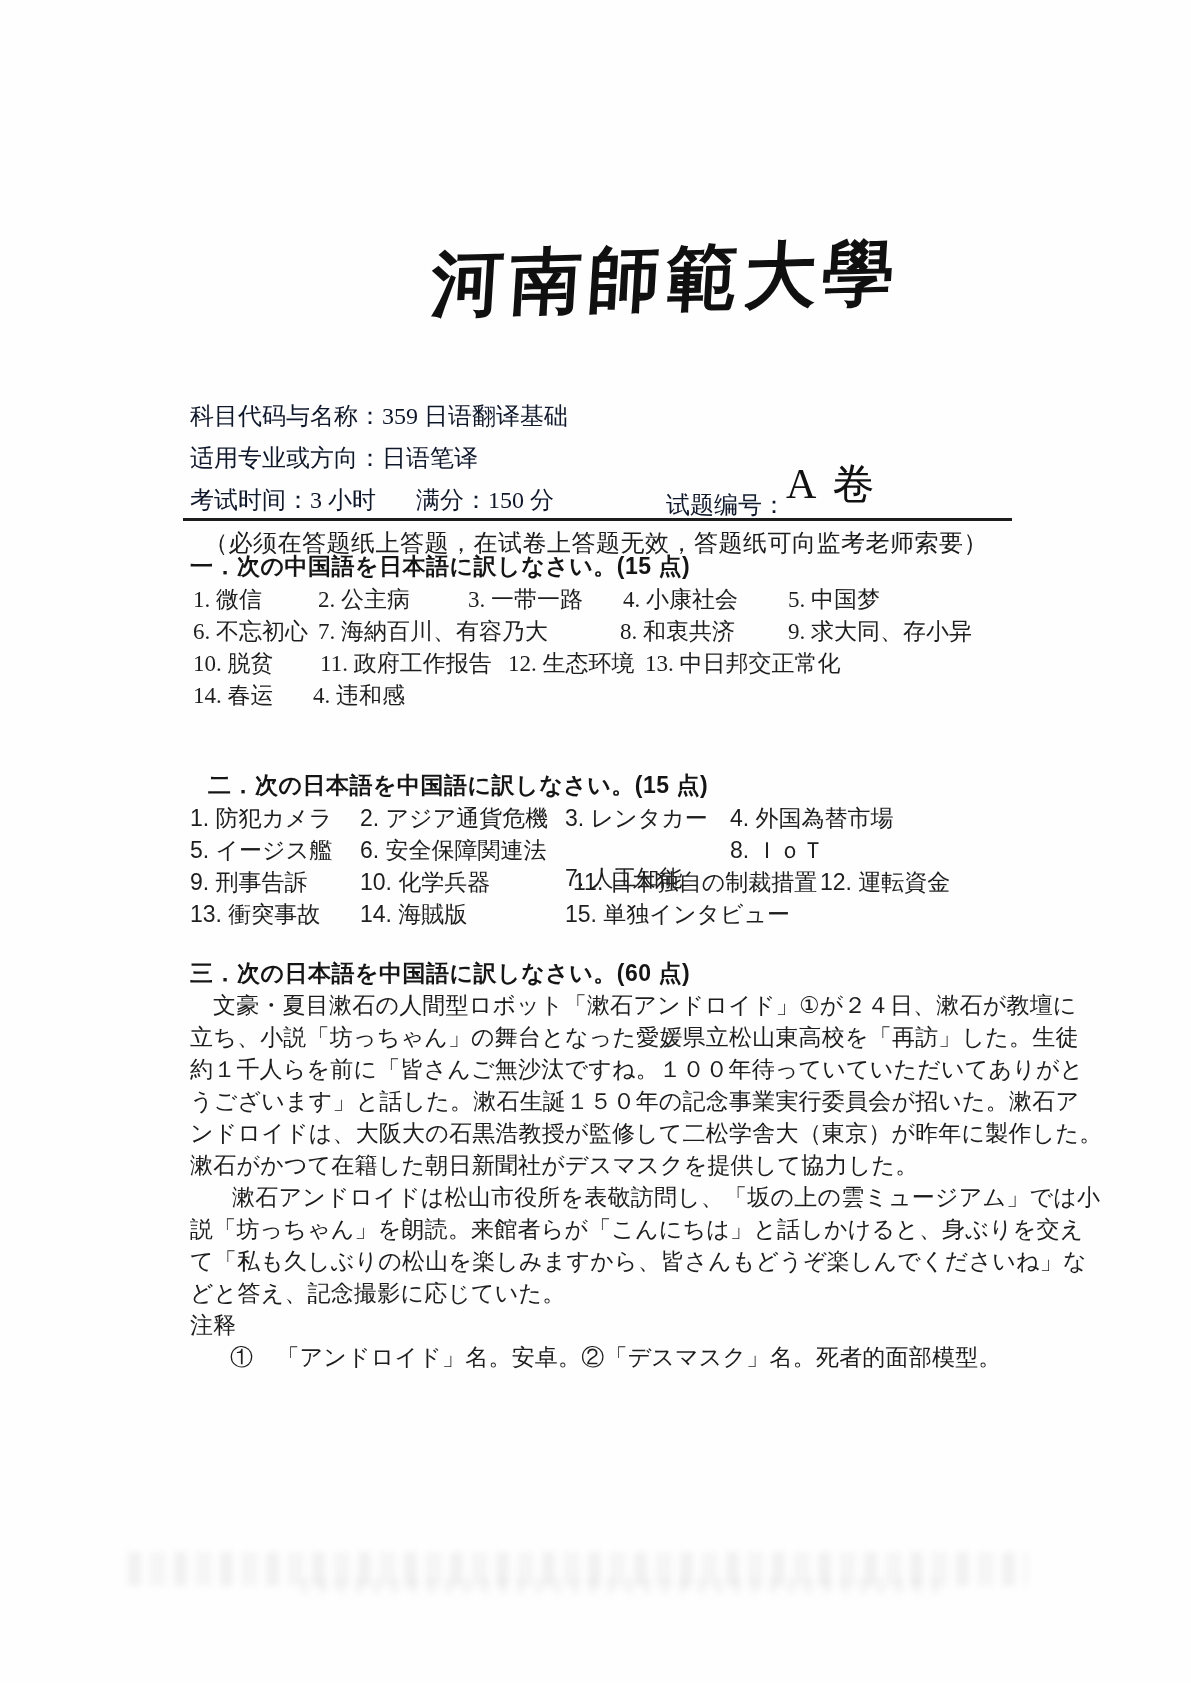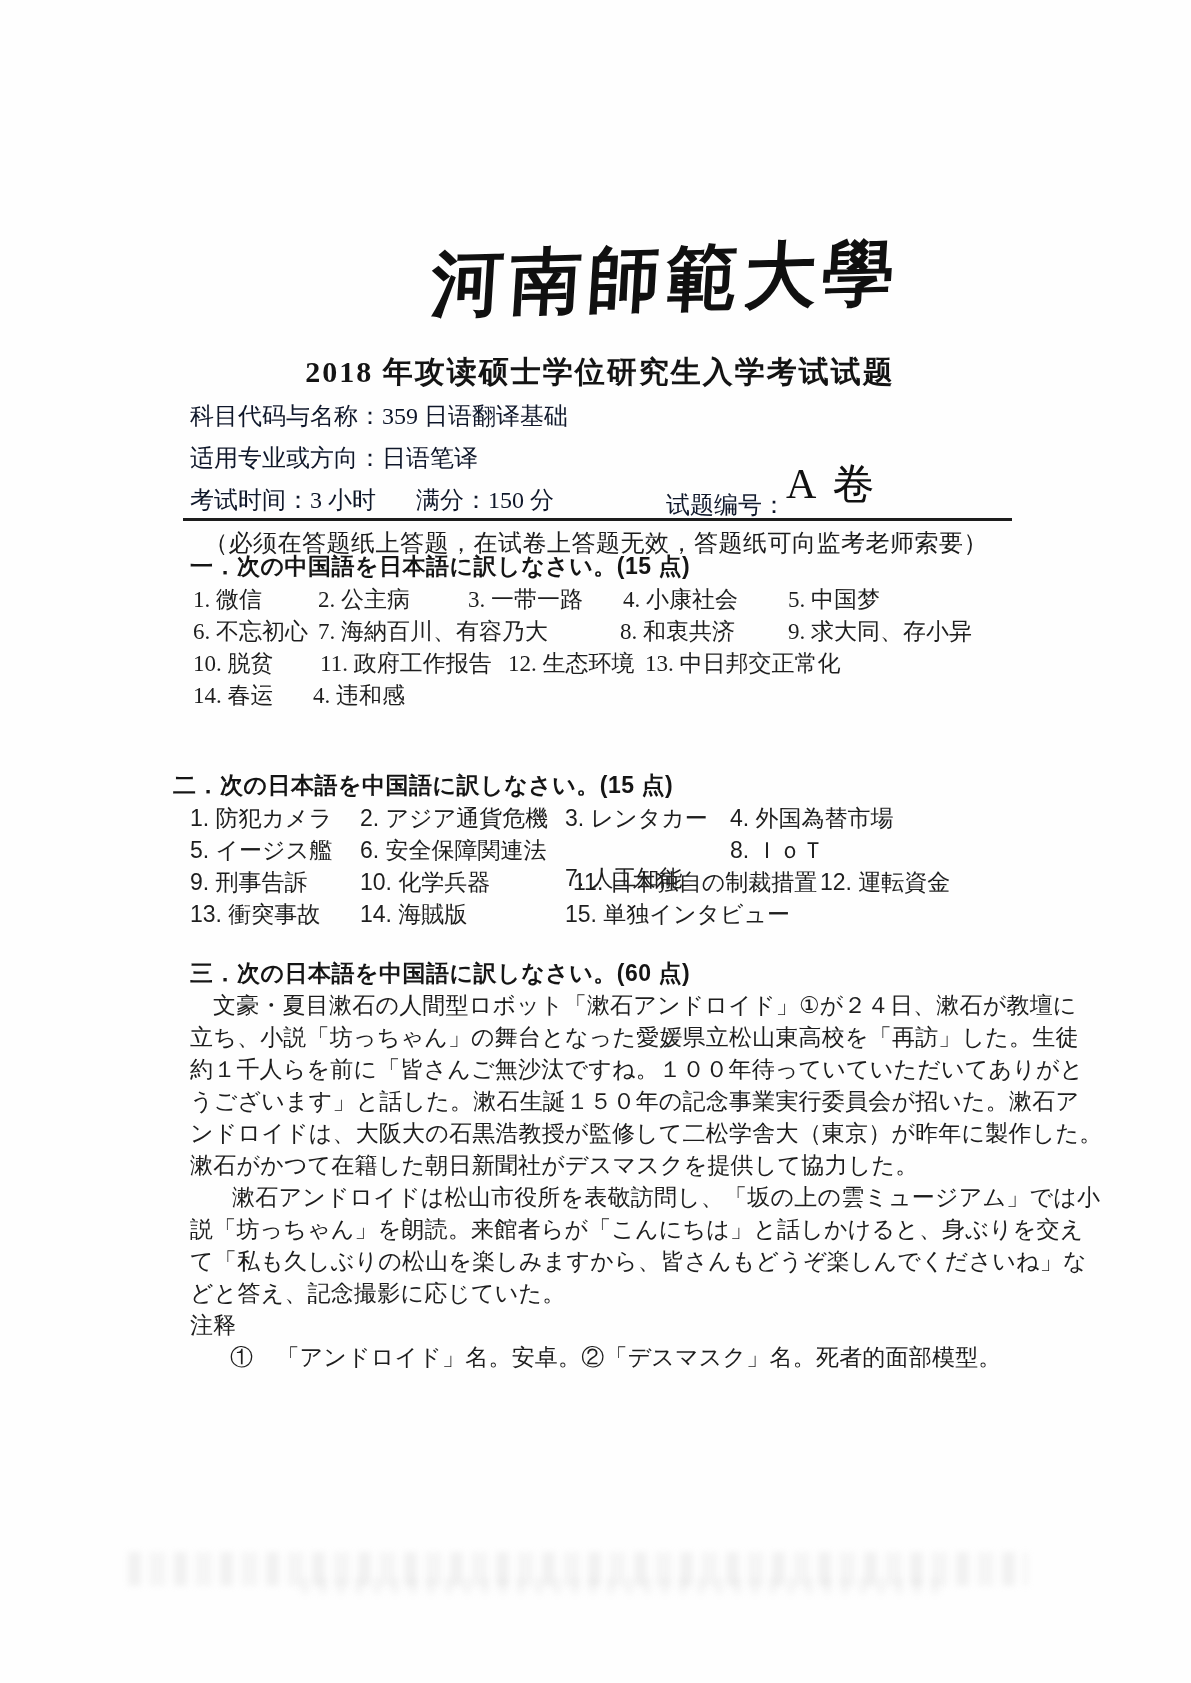--- a/index.html
+++ b/index.html
@@ -57,7 +57,6 @@
 
   <div class="calligraphy serif">河南師範大學</div>
 
-  <div class="title serif">2018 年攻读硕士学位研究生入学考试试题</div>
 
   <div class="abs meta serif" style="left:190px;top:400px;">
     <span>科目代码与名称：</span><span>359 日语翻译基础</span>

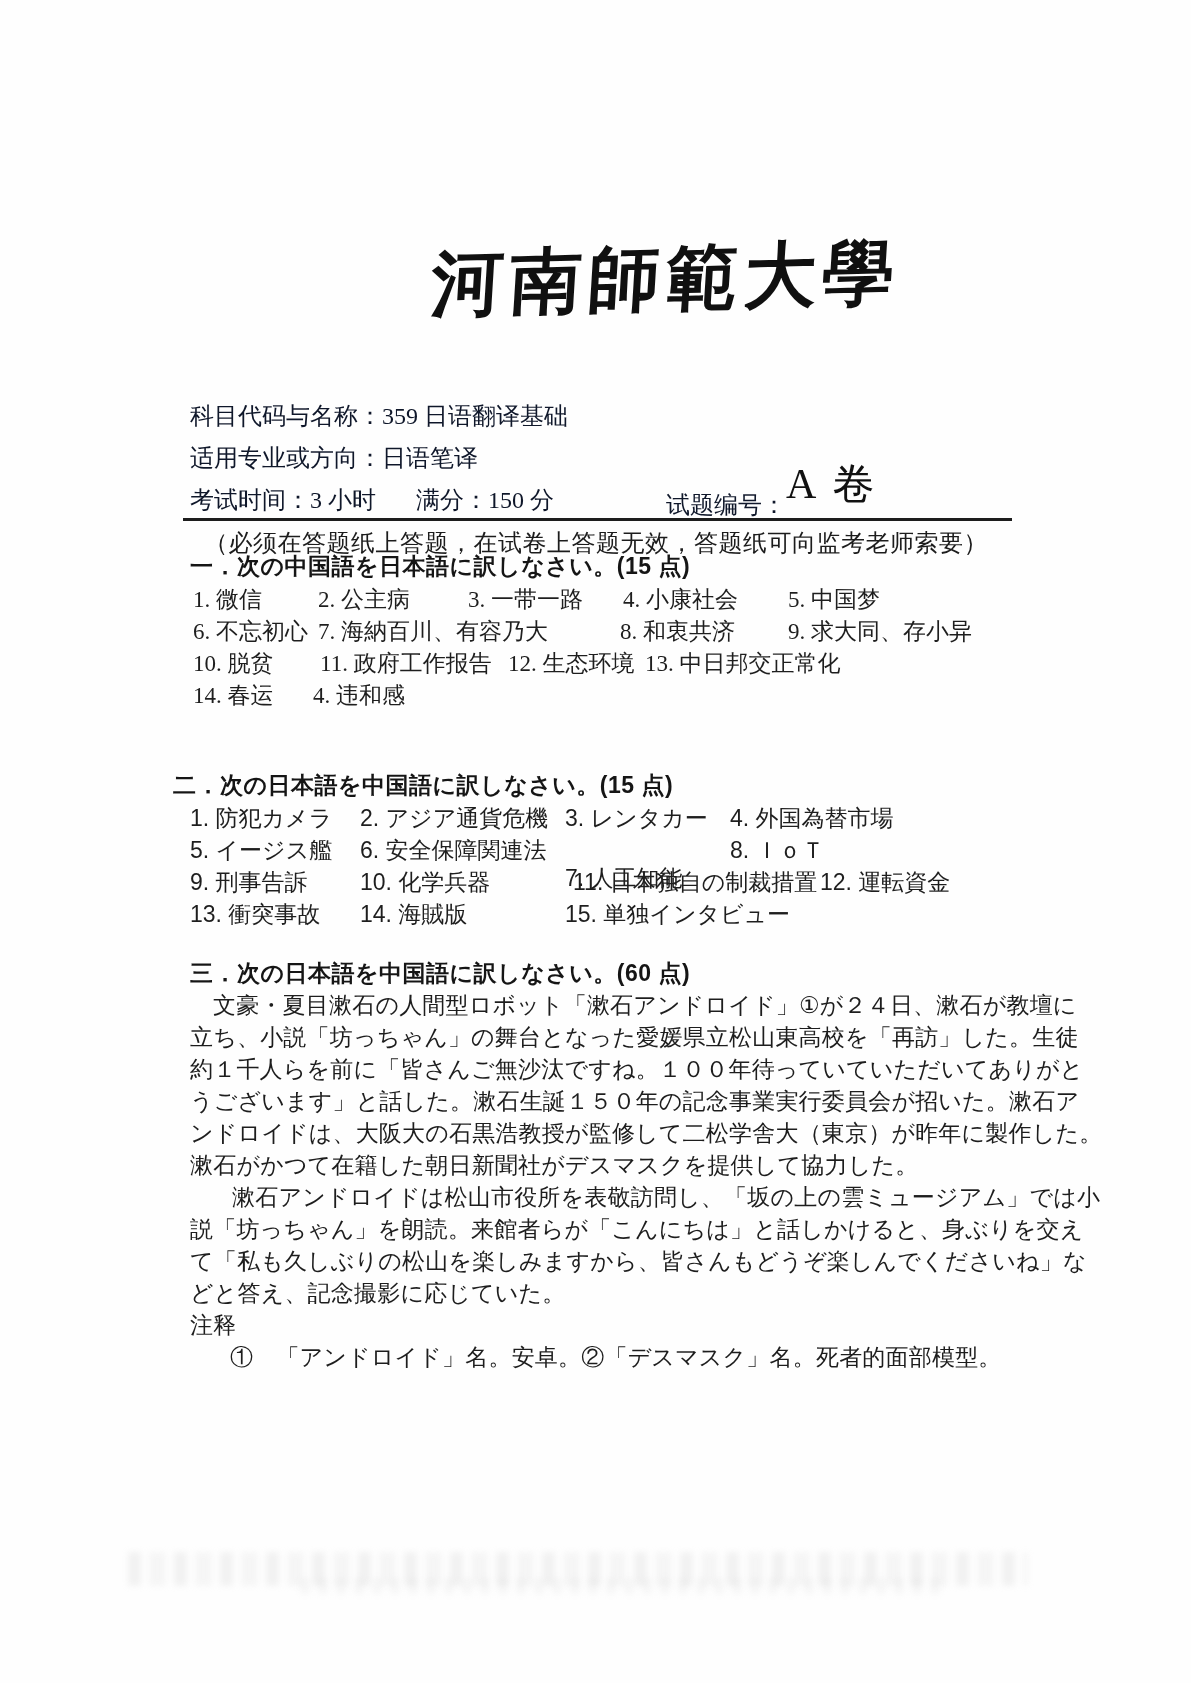--- a/index.html
+++ b/index.html
@@ -93,7 +93,7 @@
   <span class="item serif" style="left:193px;top:680px;">14. 春运</span>
   <span class="item serif" style="left:313px;top:680px;">4. 违和感</span>
 
-  <div class="sec-heading sans" style="left:173px;top:770px;">二．次の日本語を中国語に訳しなさい。(15 点)</div>
+  <div class="sec-heading sans" style="left:208px;top:770px;">二．次の日本語を中国語に訳しなさい。(15 点)</div>
   <span class="item sans" style="left:190px;top:803px;">1.  防犯カメラ</span>
   <span class="item sans" style="left:360px;top:803px;">2.  アジア通貨危機</span>
   <span class="item sans" style="left:565px;top:803px;">3.  レンタカー</span>

